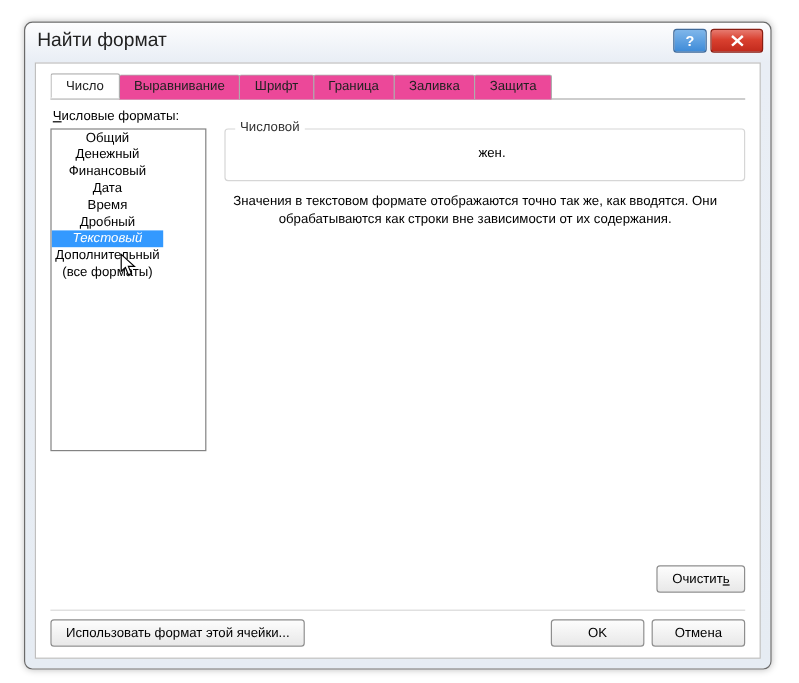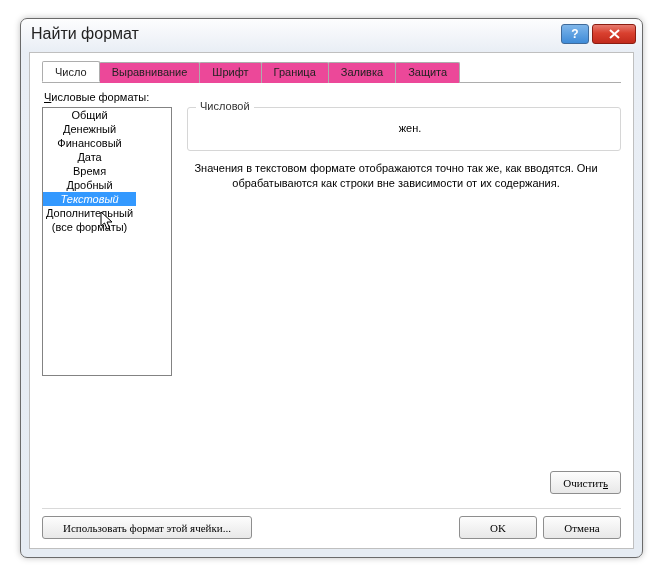--- a/index.html
+++ b/index.html
@@ -183,7 +183,6 @@
     align-items:center;
     justify-content:center;
     min-width:70px;
-    font-family:Liberation Serif, serif;
   }
   .footer .spacer{flex:1;}
   .cursor{

